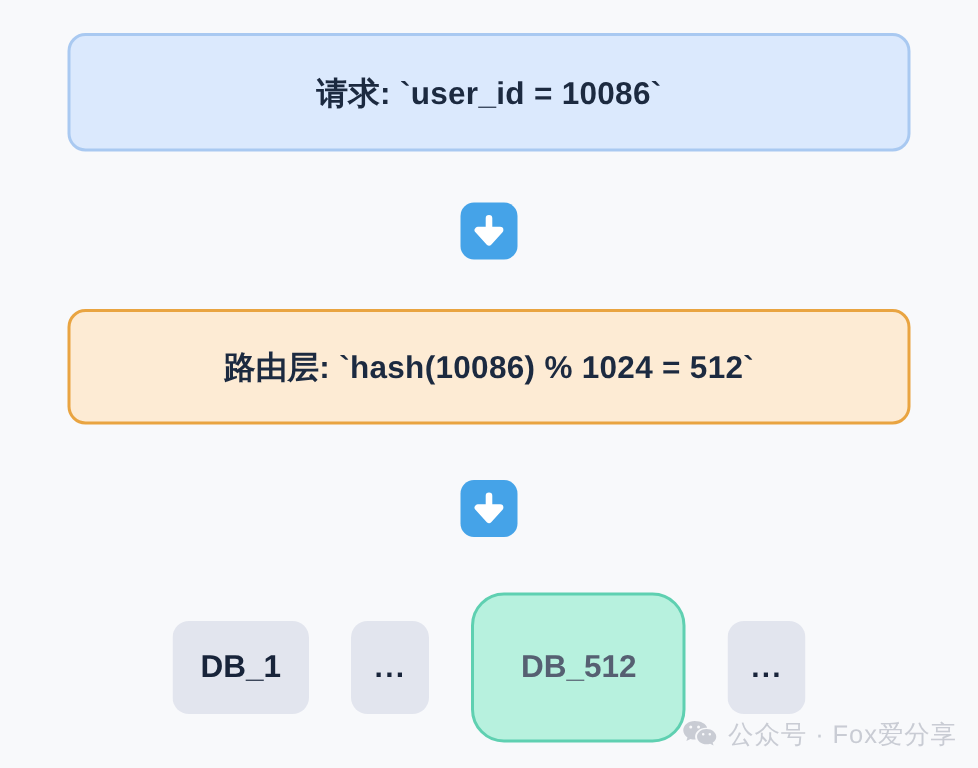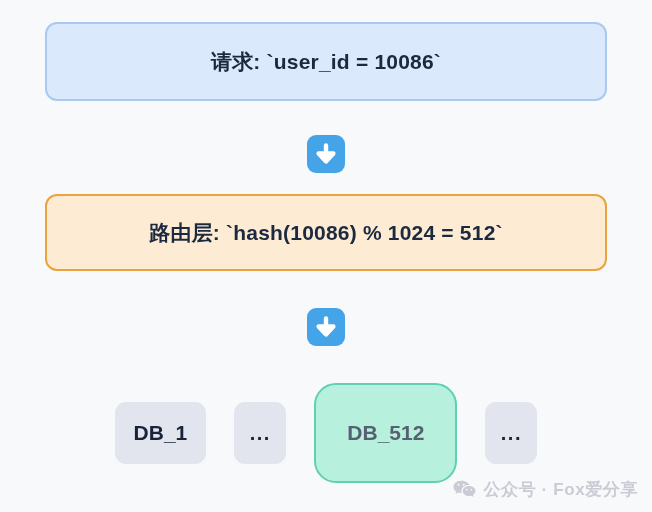--- a/index.html
+++ b/index.html
@@ -50,7 +50,7 @@
 
   .stage-router {
     height: 77px;
-    margin-top: 21px;
+    margin-top: 33px;
     background: #fdebd4;
     border-color: #e9a441;
     color: #1c2a40;

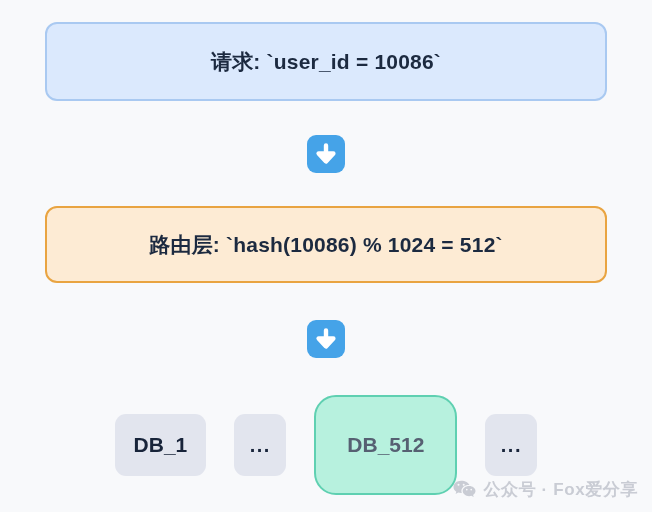--- a/index.html
+++ b/index.html
@@ -133,7 +133,6 @@
     letter-spacing: .6px;
     pointer-events: none;
     user-select: none;
-    font-weight: bold;
   }
   .watermark svg { display: block; }
   .watermark-text { white-space: nowrap; }

